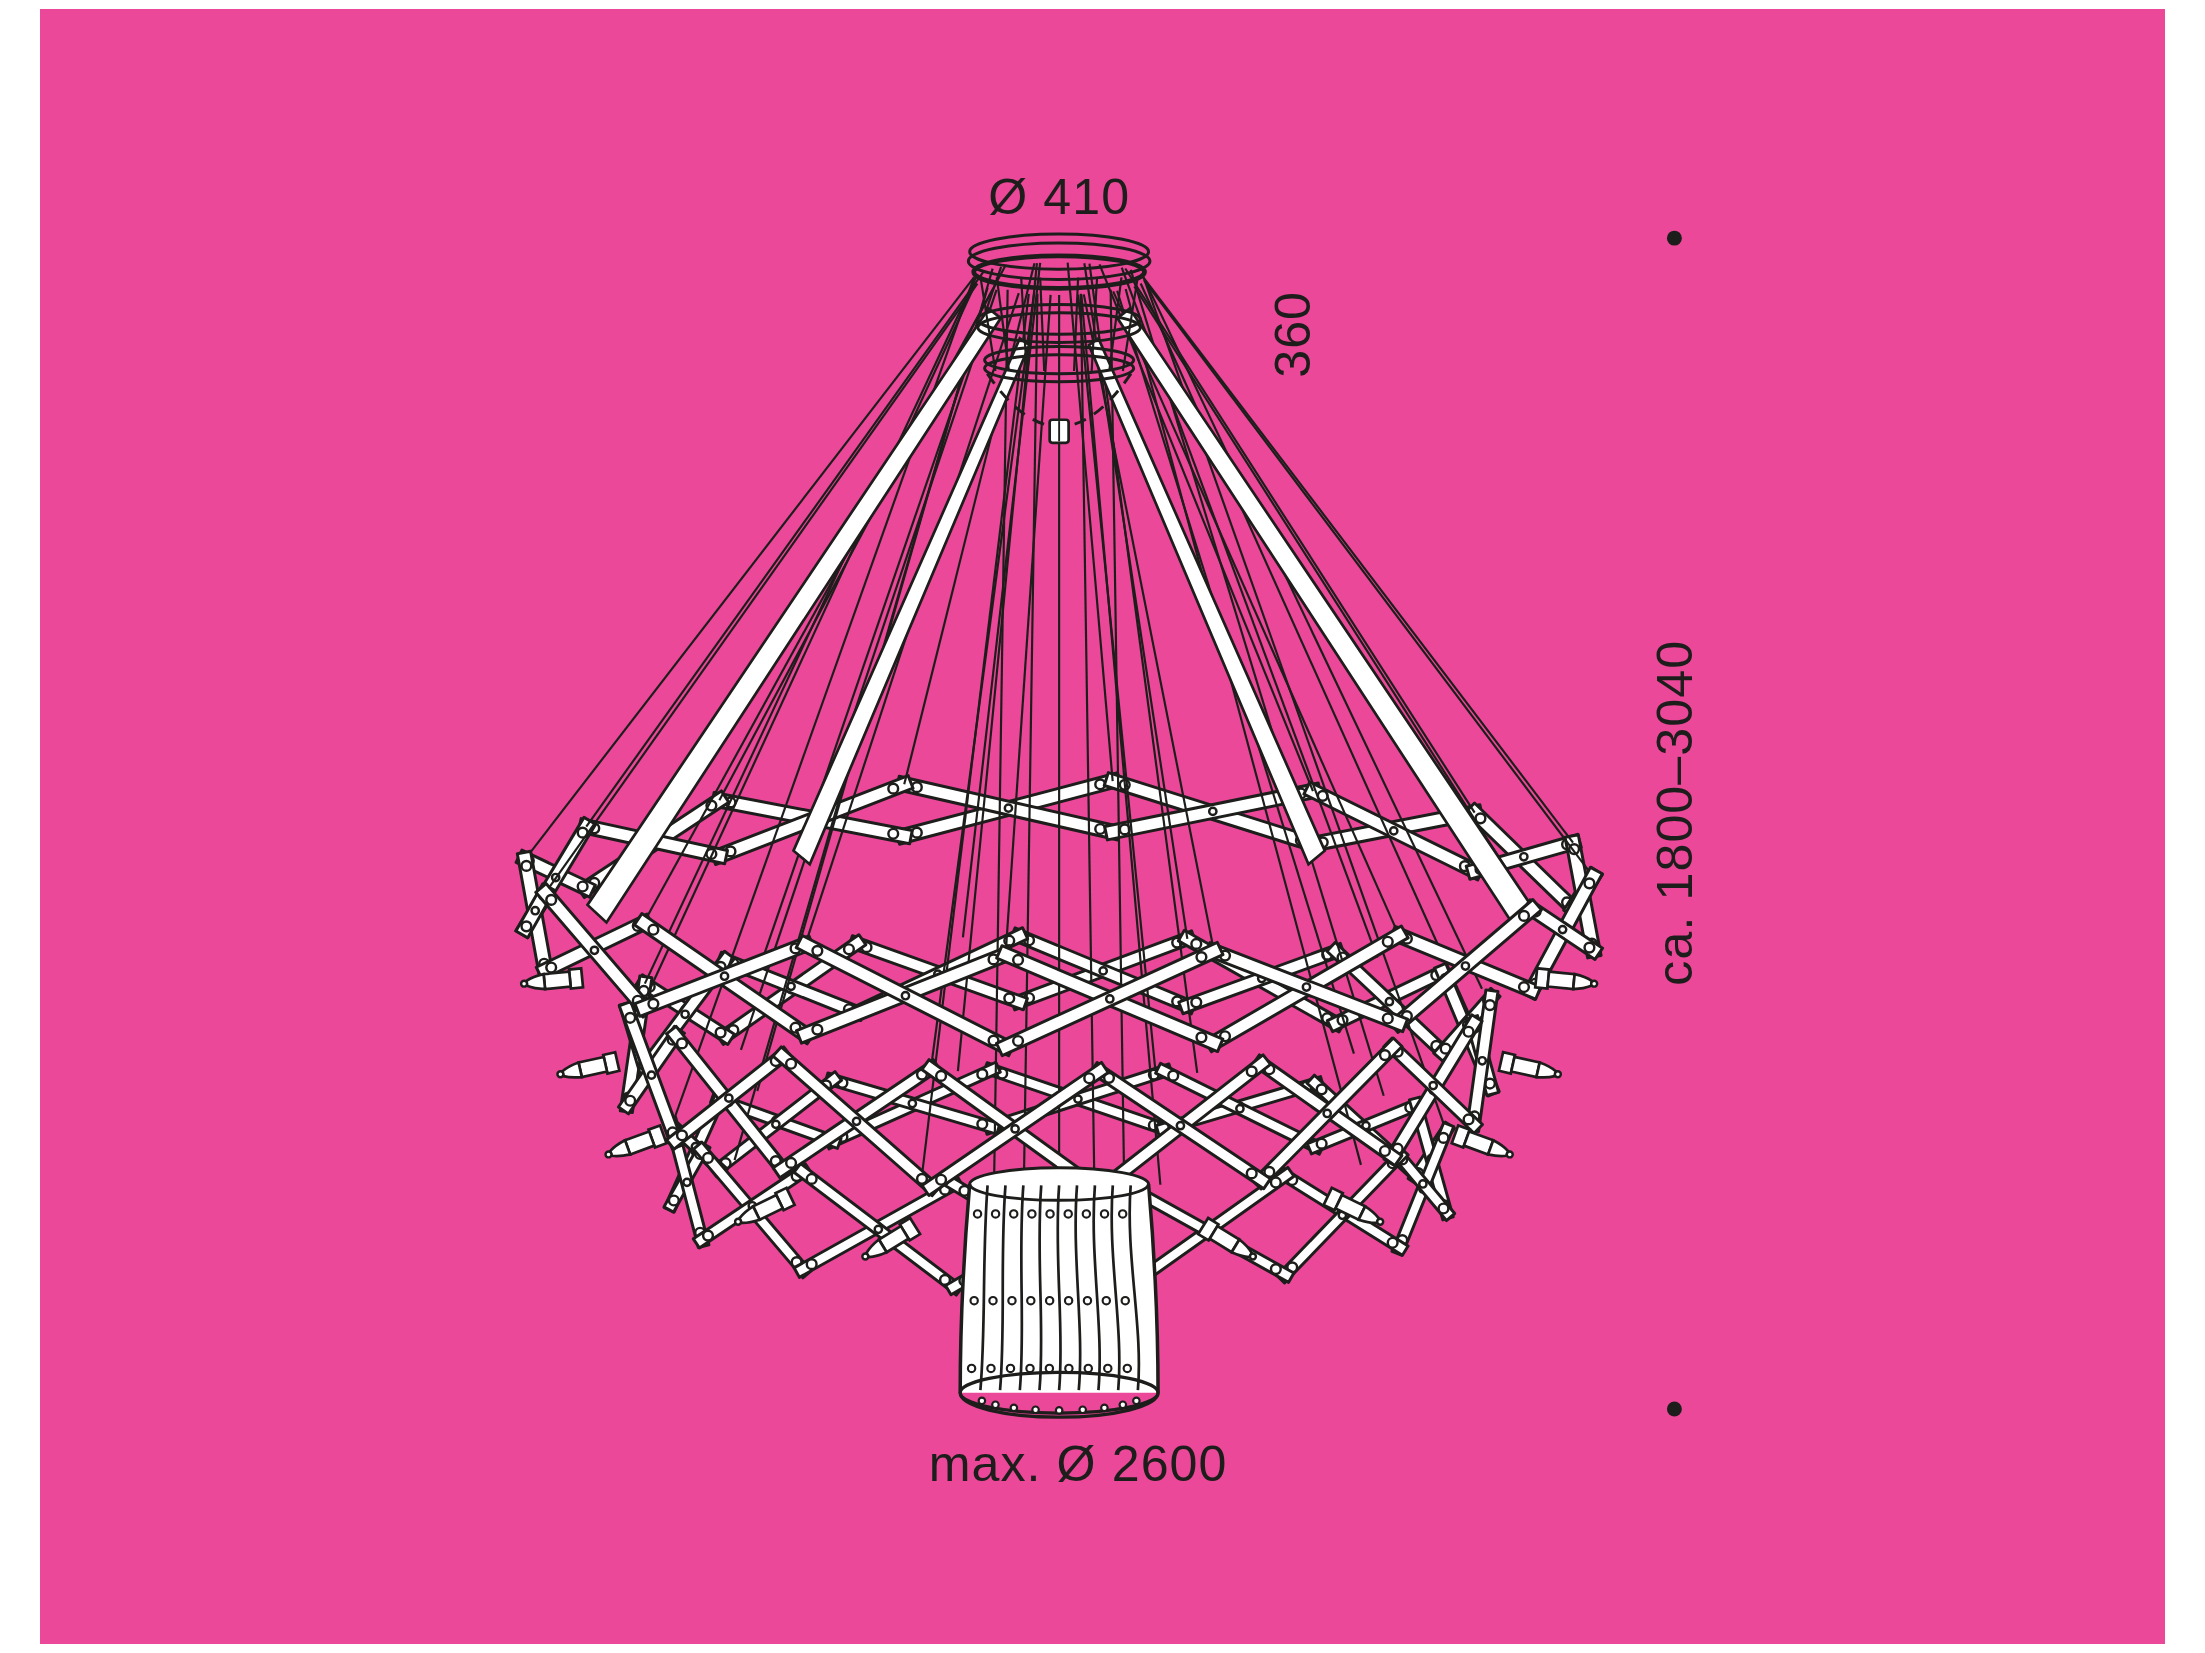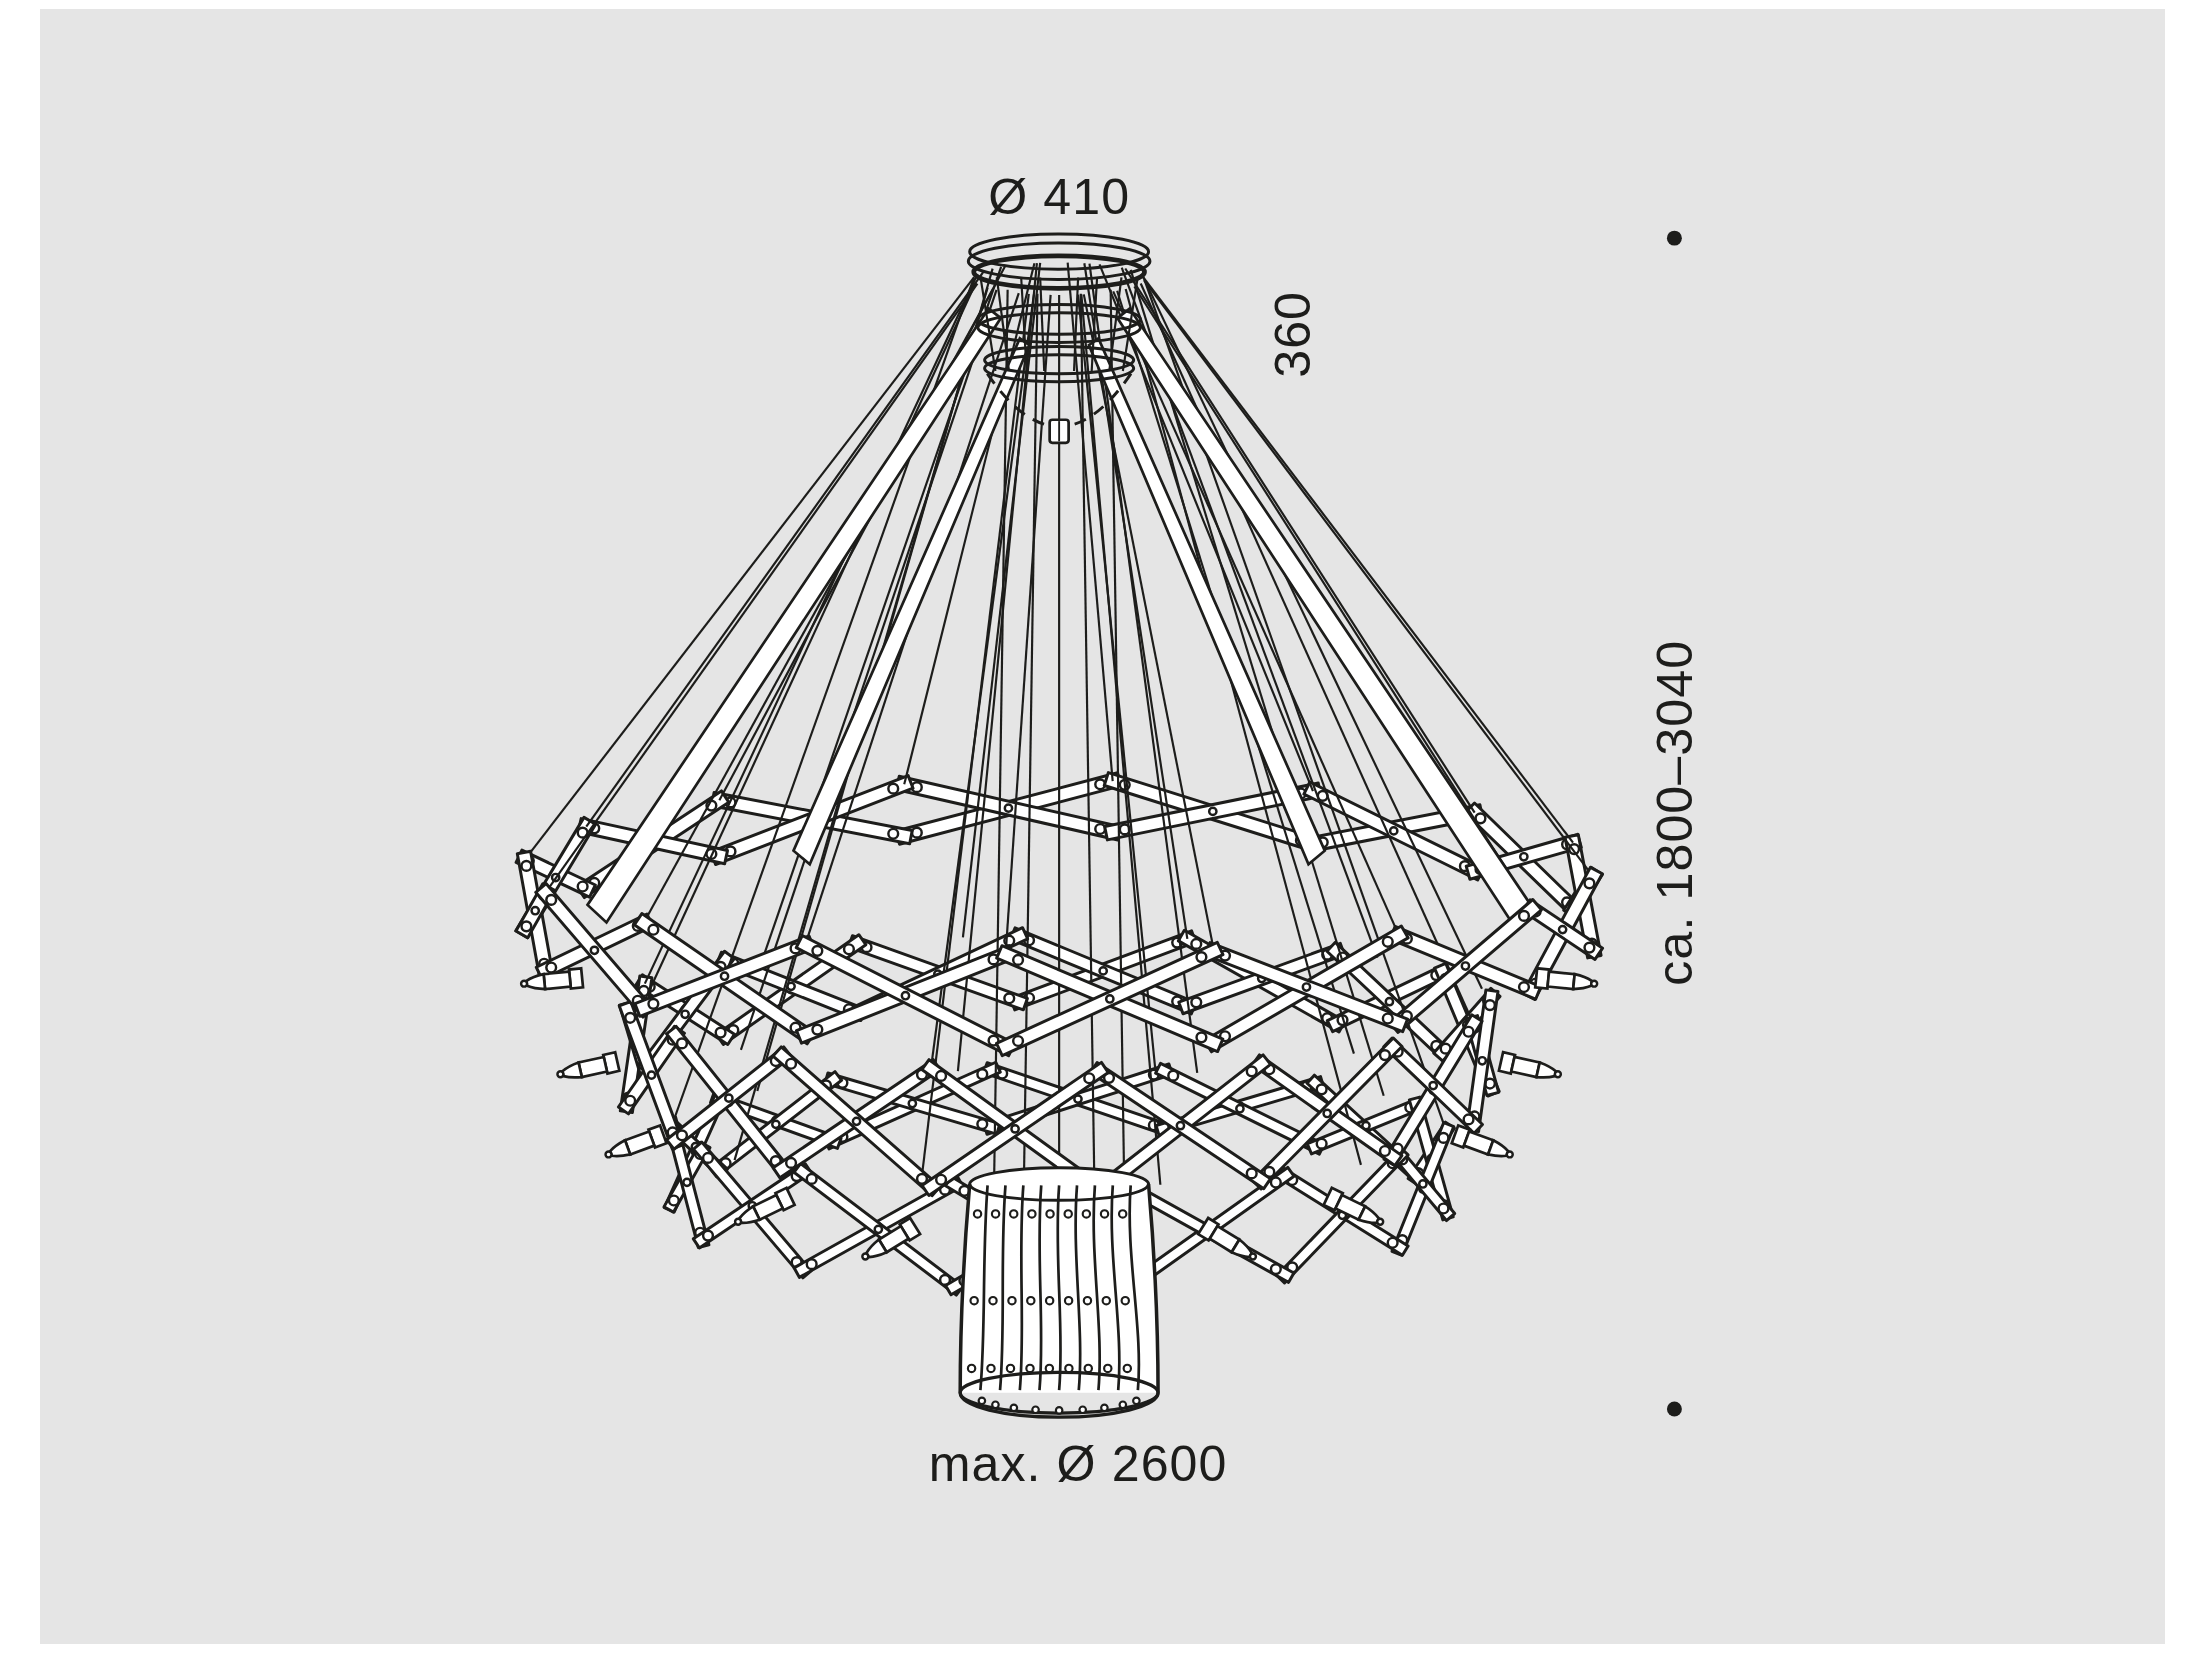--- a/index.html
+++ b/index.html
@@ -3,7 +3,7 @@
 <meta charset="utf-8">
 <style>
   html,body{margin:0;padding:0;background:#ffffff;width:100%;height:100%;}
-  .stage{position:fixed;inset:0;background:#e5e5e5;}
+  .stage{position:fixed;inset:0;background:#ec4899;}
   svg{width:100%;height:100%;display:block;}
   .dim{font-family:"Liberation Sans",sans-serif;font-size:37px;font-weight:400;
        fill:#1d1d1b;letter-spacing:0.8px;}

